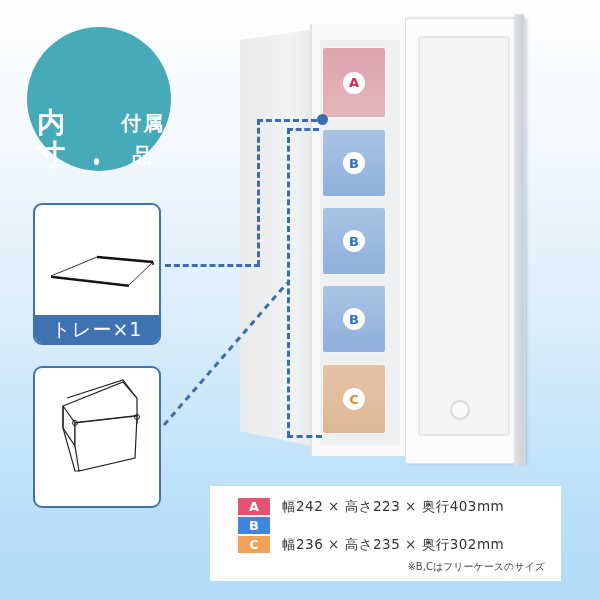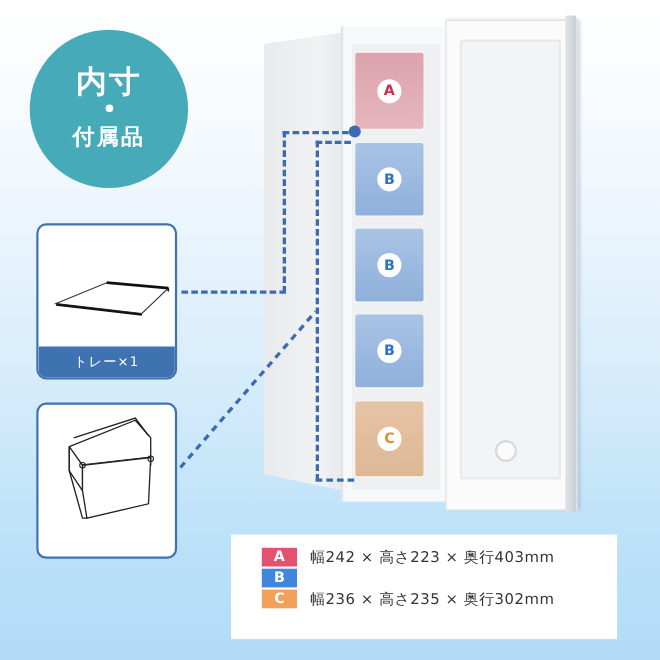--- a/index.html
+++ b/index.html
@@ -13,8 +13,8 @@
   
   .title-circle {
     left:27px; top:27px; width:144px; height:144px; border-radius:50%;
-    background:#46aab9; color:#fff; display:flex; flex-direction:column;
-    align-items:center; justify-content:center; text-align:center;
+    background:#46aab9; color:#fff; display:flex; flex-direction:row;
+    align-items:flex-end; justify-content:center; text-align:center;gap:16px;
   }
   .title-circle .t1 { font-size:28px; font-weight:bold; letter-spacing:2px; line-height:32px; }
   .title-circle .dot { width:7px; height:7px; background:#fff; border-radius:50%; margin:4px 0 6px; }

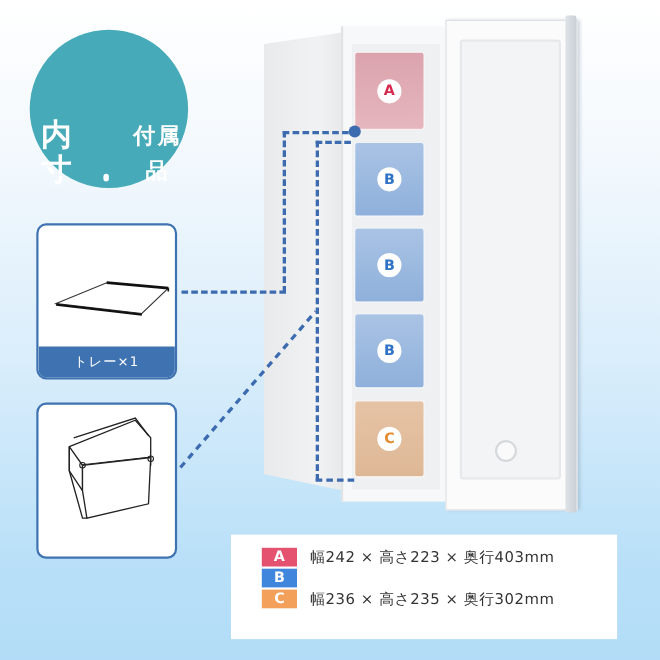--- a/index.html
+++ b/index.html
@@ -28,7 +28,7 @@
   .card .img { position:absolute; left:0; right:0; top:0; bottom:28px; }
   .card .lbl {
     position:absolute; left:0; right:0; bottom:0; height:28px; background:#3f72b0;
-    color:#fff; font-size:12px; line-height:28px; text-align:center; letter-spacing:1px;
+    color:#fff; font-size:19px; line-height:28px; text-align:center; letter-spacing:1px;
   }
 
   

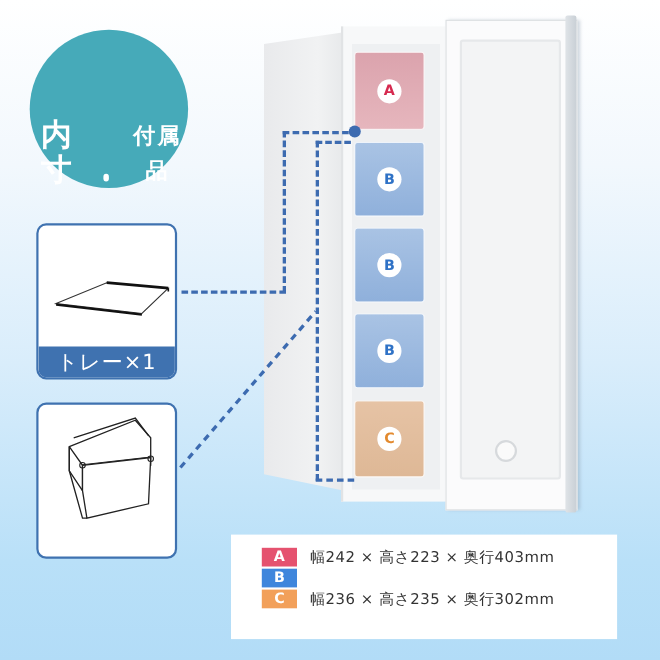--- a/index.html
+++ b/index.html
@@ -179,6 +179,7 @@
     <div class="sq" style="background:#f2a05a;">C</div>
     <div class="txt">幅236 × 高さ235 × 奥行302mm</div>
   </div>
+  <div class="note">※B,Cはフリーケースのサイズ</div>
 </div>
 
 </body></html>

